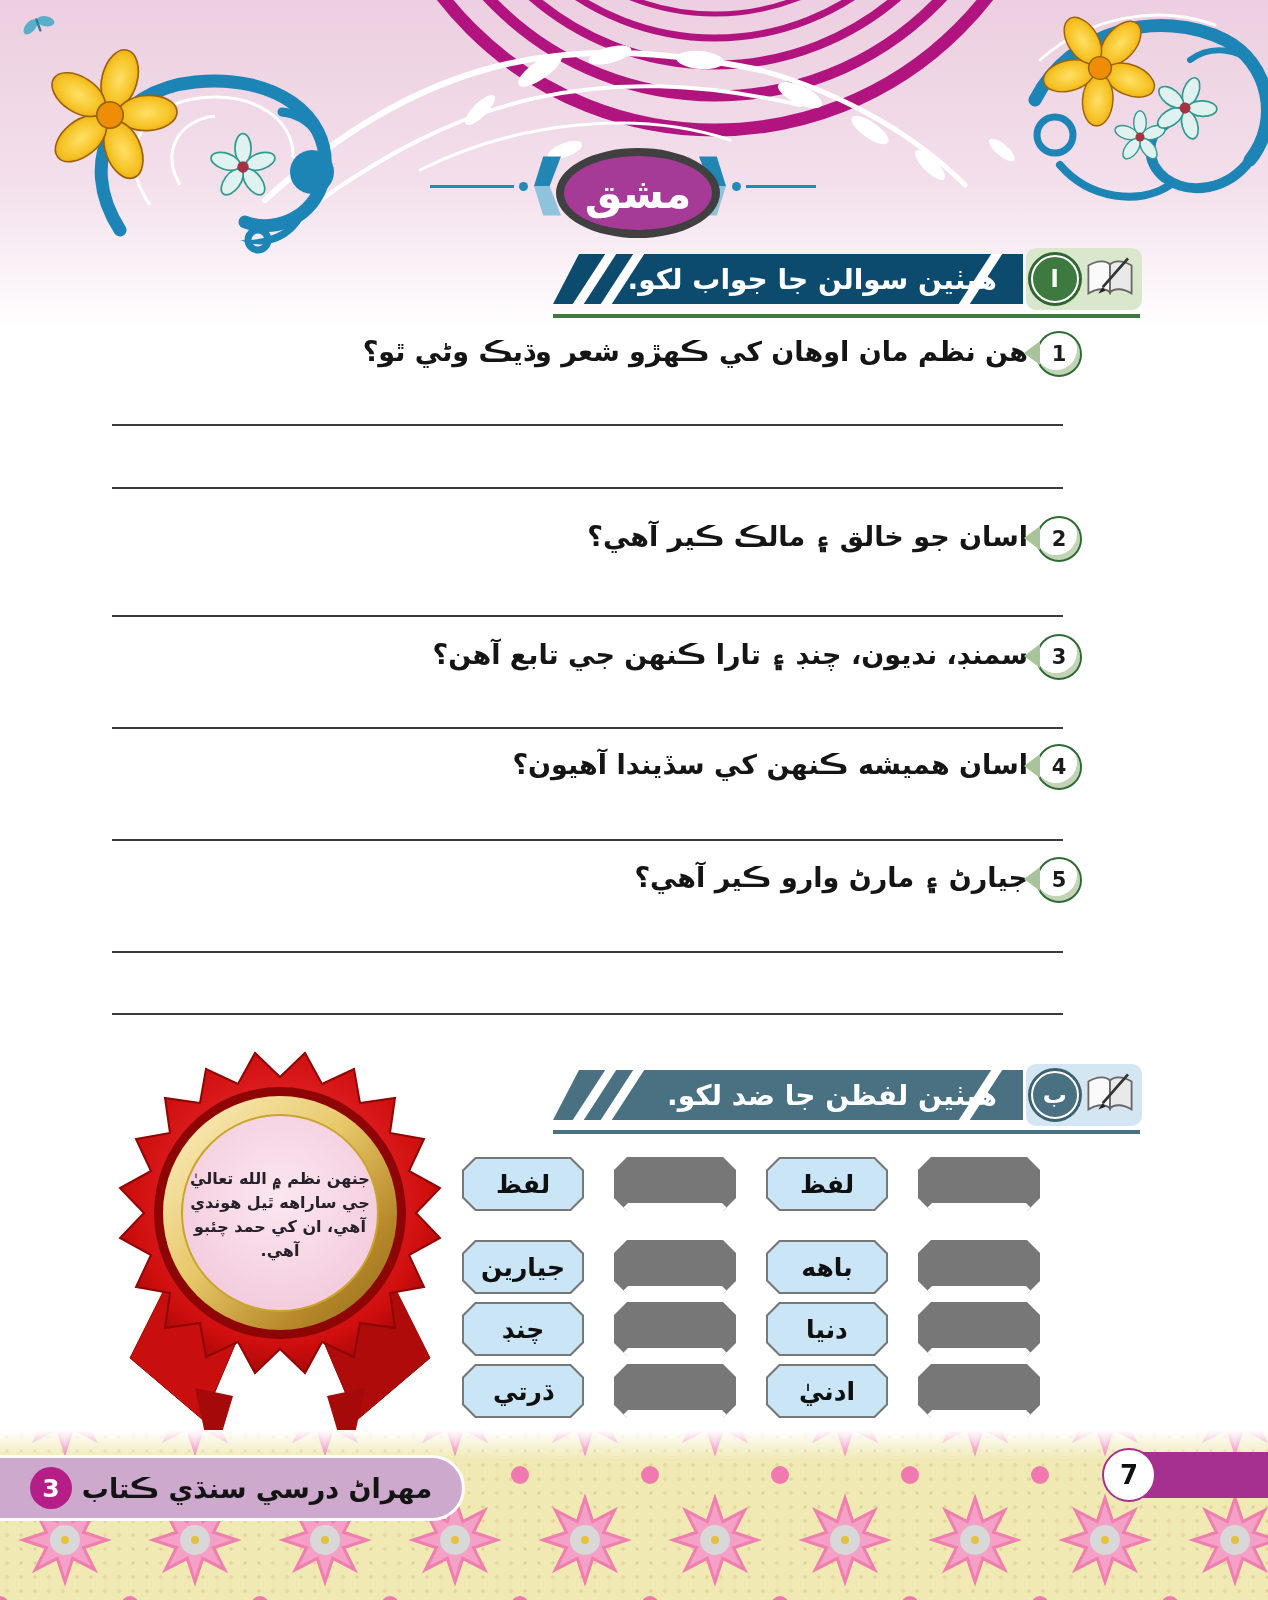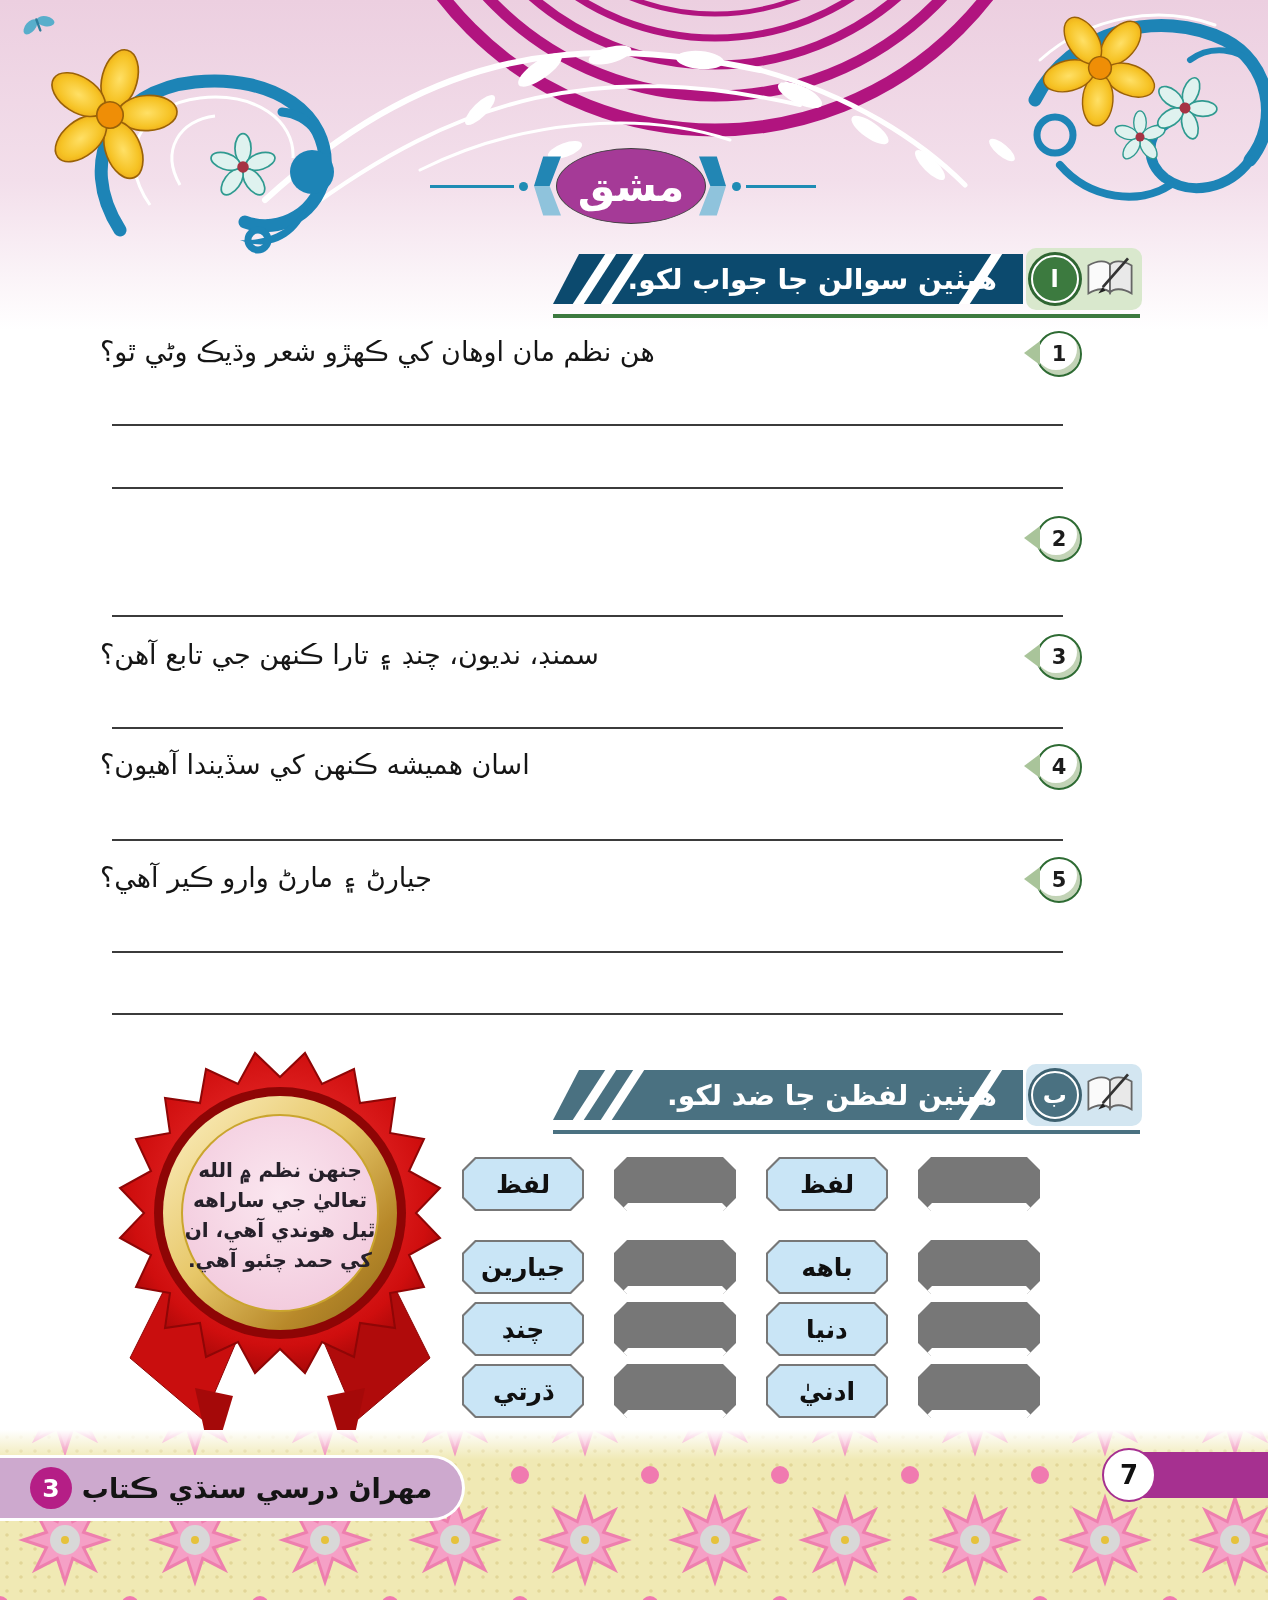--- a/index.html
+++ b/index.html
@@ -14,7 +14,7 @@
     background:linear-gradient(#2286b4 50%, #8fc3dc 50%);
     clip-path:polygon(100% 4%,34% 4%,0 50%,34% 96%,100% 96%,58% 50%);}
   .badge-oval{position:absolute;left:556px;top:148px;width:148px;height:74px;
-    background:#a53a97;border:1px solid #404040;border-radius:50%;
+    background:#a53a97;border:8px solid #404040;border-radius:50%;
     display:flex;align-items:center;justify-content:center;
     color:#fff;font-size:42px;font-weight:bold;z-index:2;}
 

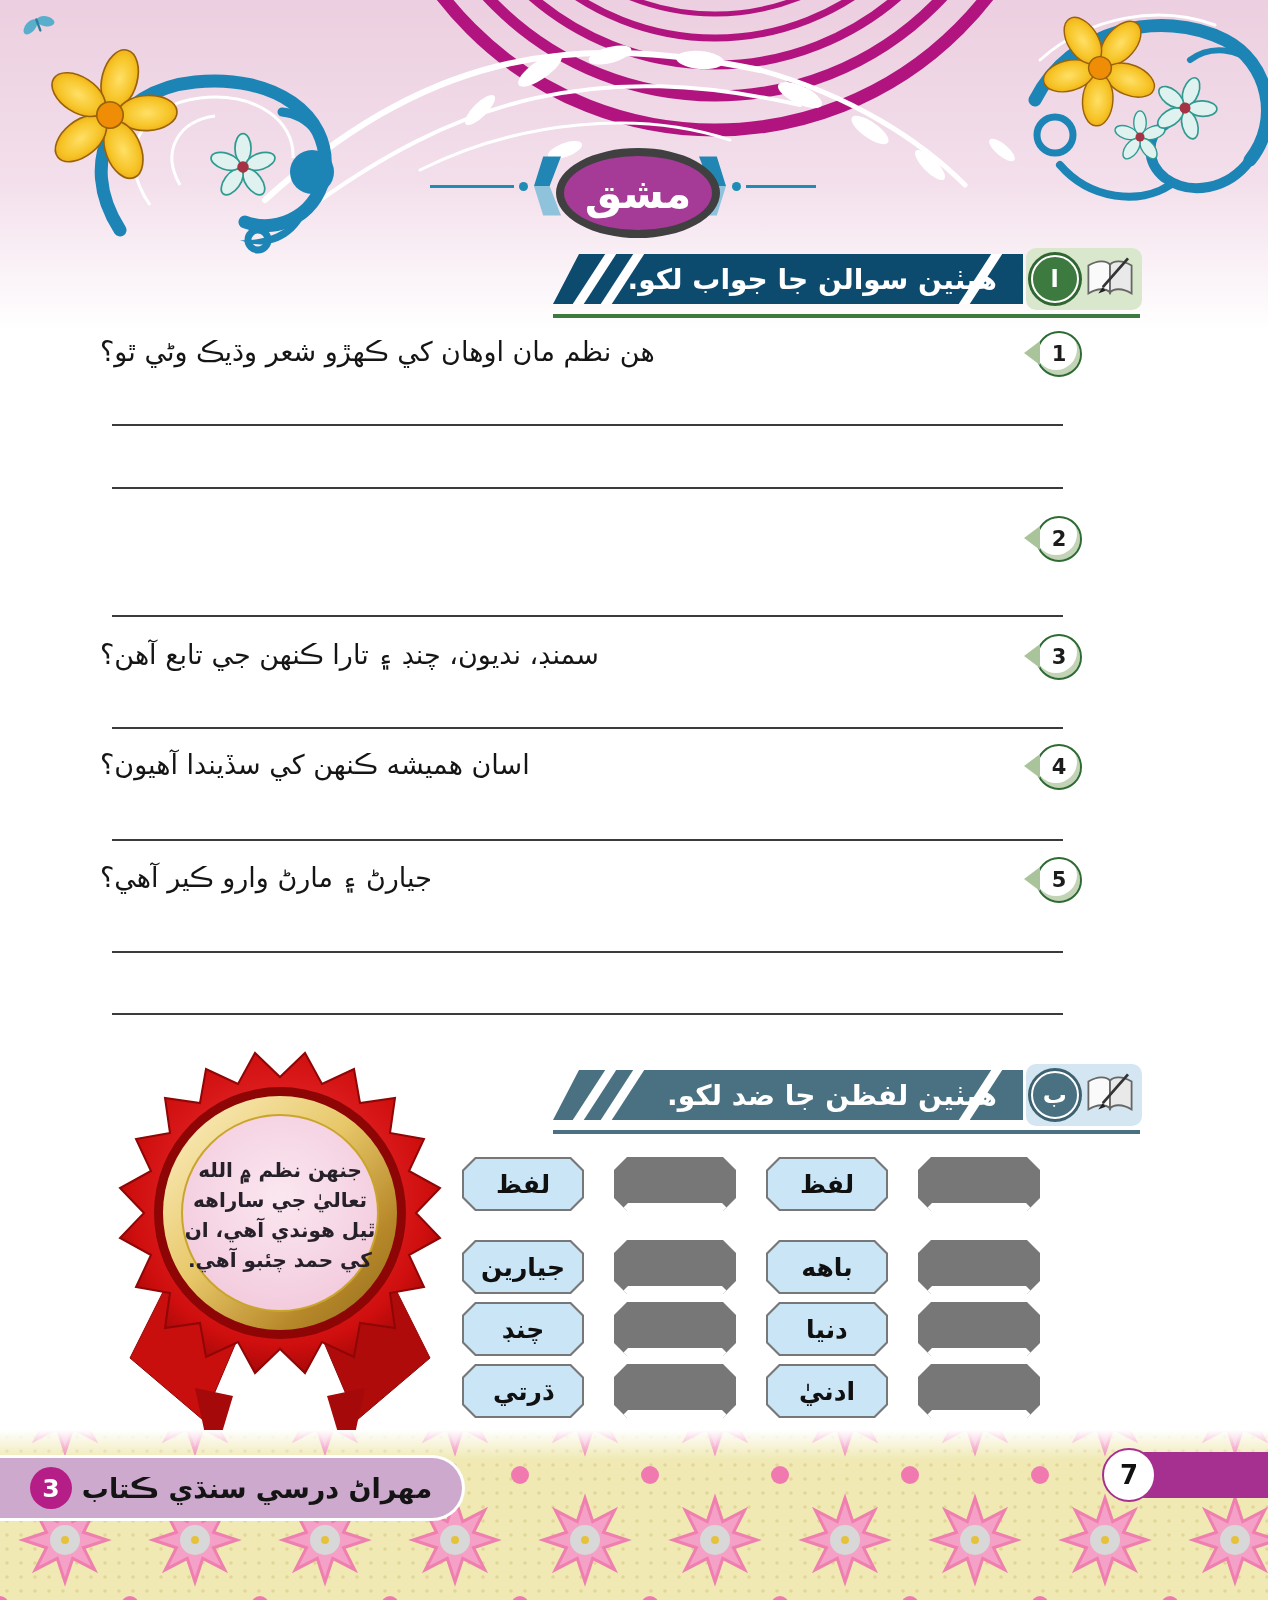--- a/index.html
+++ b/index.html
@@ -37,8 +37,8 @@
   .circle-b{background:#4a7181;box-shadow:0 0 0 3px #3d6170;}
 
   
-  .q-row{position:absolute;left:100px;width:928px;text-align:left;direction:rtl;
-    font-size:27px;font-weight:normal;color:#151515;line-height:44px;}
+  .q-row{position:absolute;left:100px;width:928px;text-align:right;direction:rtl;
+    font-size:27px;font-weight:bold;color:#151515;line-height:44px;}
   .q-num{position:absolute;width:42px;height:42px;border-radius:50%;background:#ffffff;
     border:2.5px solid #2e6b33;box-shadow:inset -3px -5px 0 rgba(143,175,122,.55);
     display:flex;align-items:center;justify-content:center;

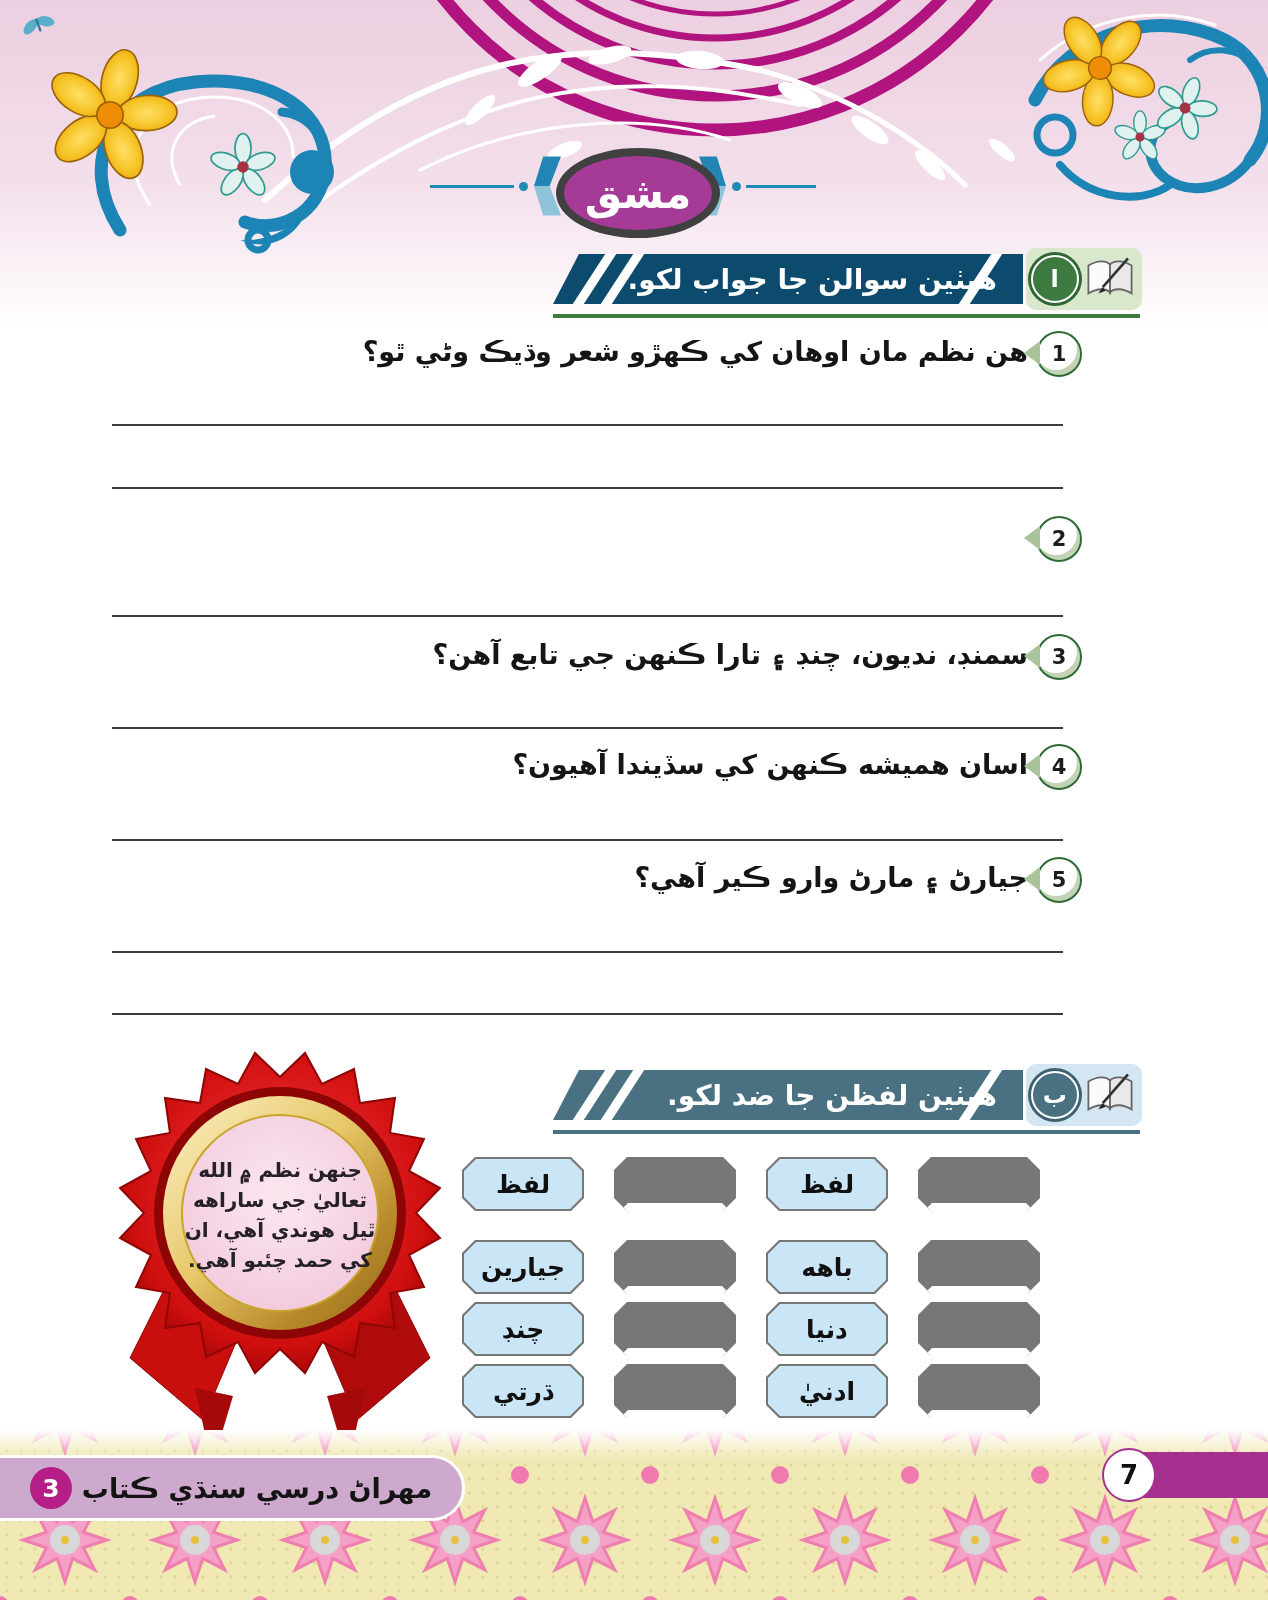--- a/index.html
+++ b/index.html
@@ -206,6 +206,9 @@
   <div class="ans-line" style="top:424px;"></div>
   <div class="ans-line" style="top:487px;"></div>
 
+  <div class="q-row" style="top:515px;">
+    <span>اسان جو خالق ۽ مالڪ ڪير آهي؟</span>
+  </div>
   <div class="q-num" style="left:1036px;top:516px;">
     <span>2</span>
   </div>

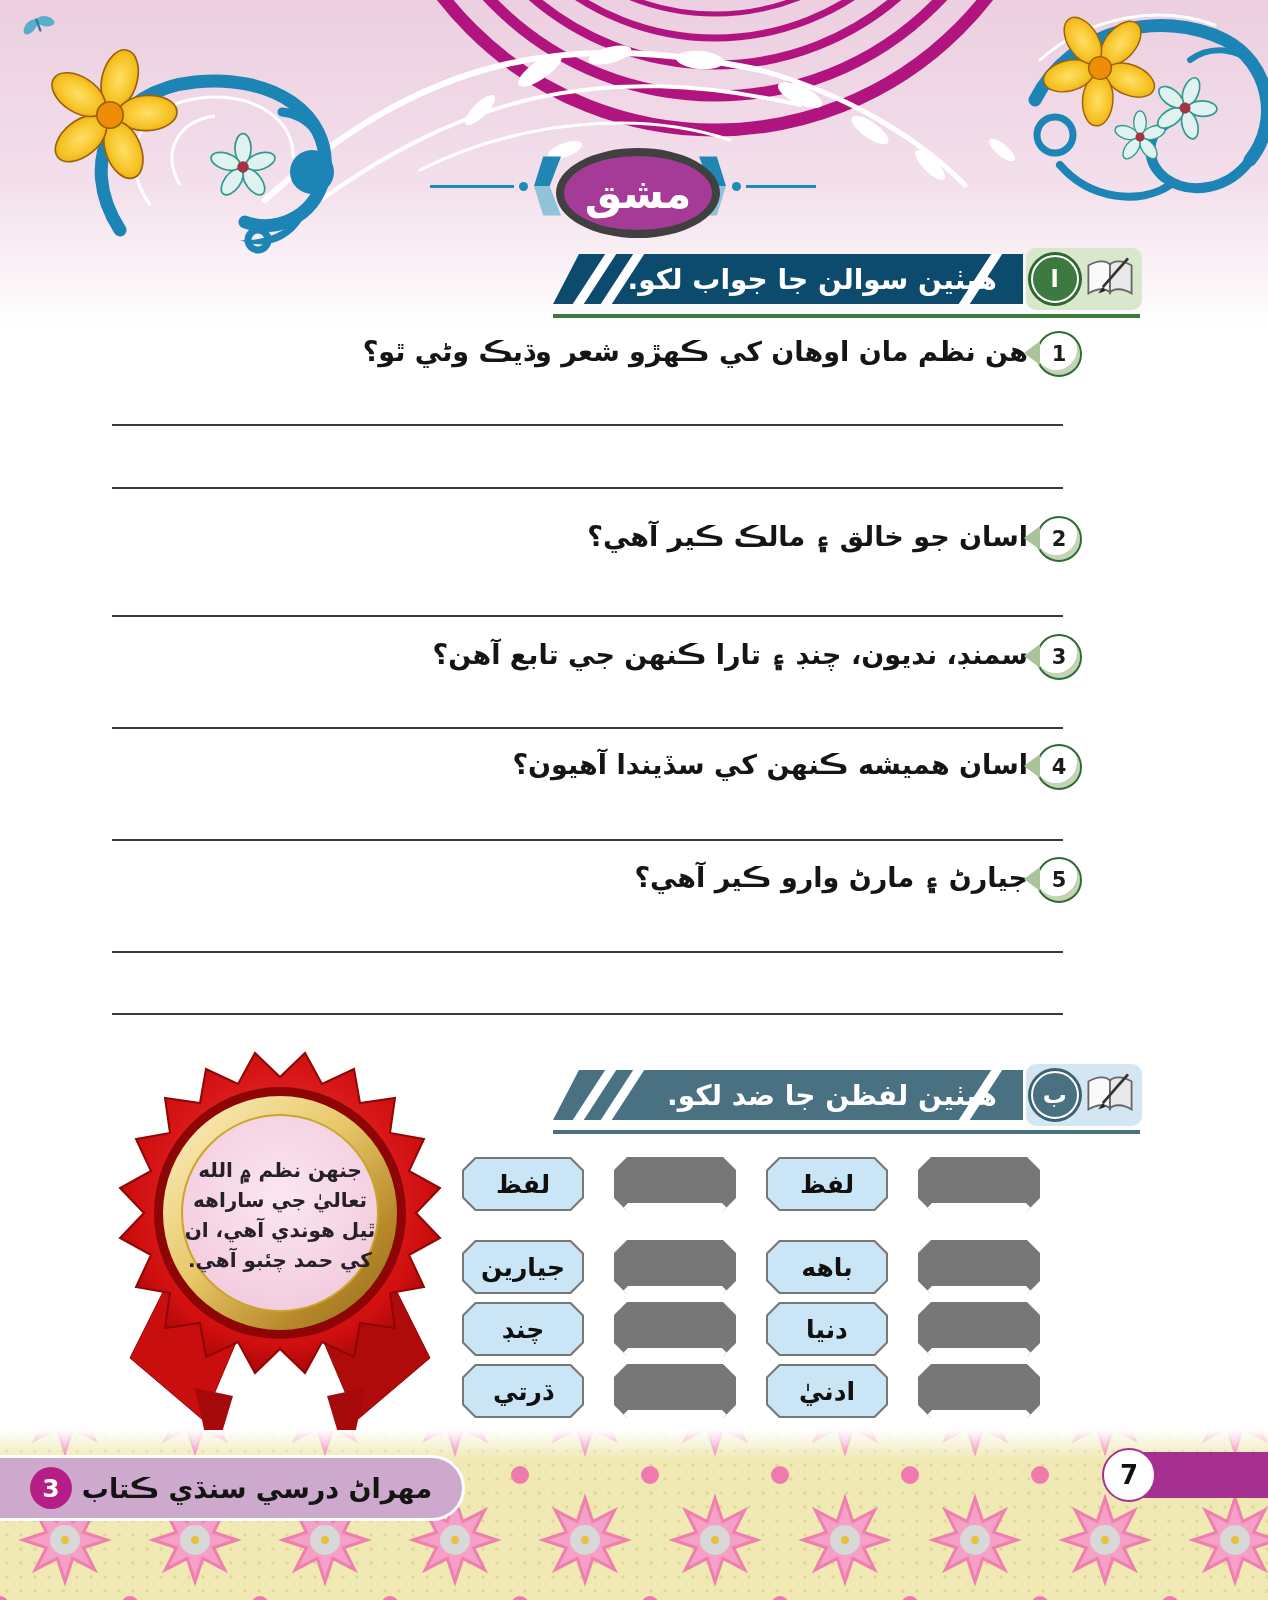--- a/index.html
+++ b/index.html
@@ -61,7 +61,7 @@
   
   .note-text{position:absolute;left:184px;top:1122px;width:192px;height:186px;
     display:flex;align-items:center;justify-content:center;text-align:center;
-    direction:rtl;font-size:20px;font-weight:bold;color:#26202a;line-height:1.5;}
+    direction:rtl;font-size:16px;font-weight:bold;color:#26202a;line-height:1.5;}
 
   
   .foot-banner{position:absolute;left:0;top:1455px;width:462px;height:60px;

